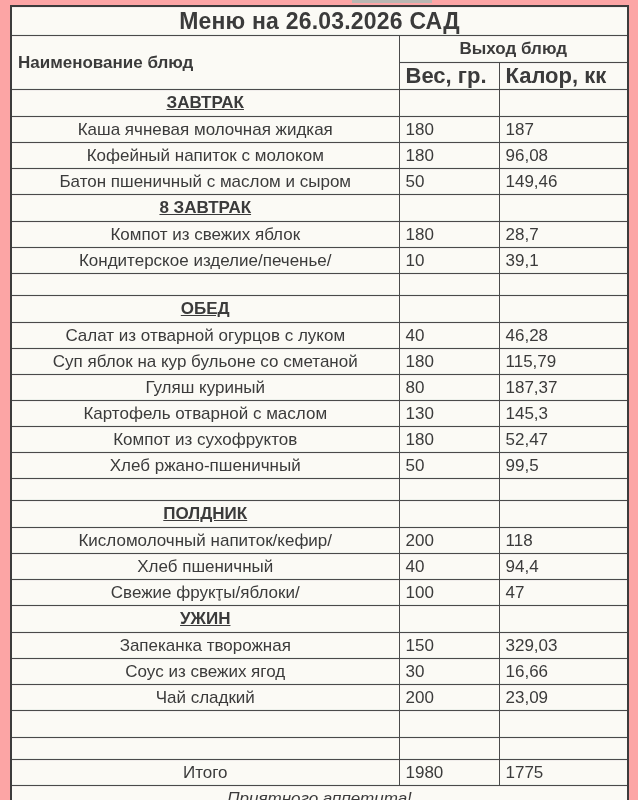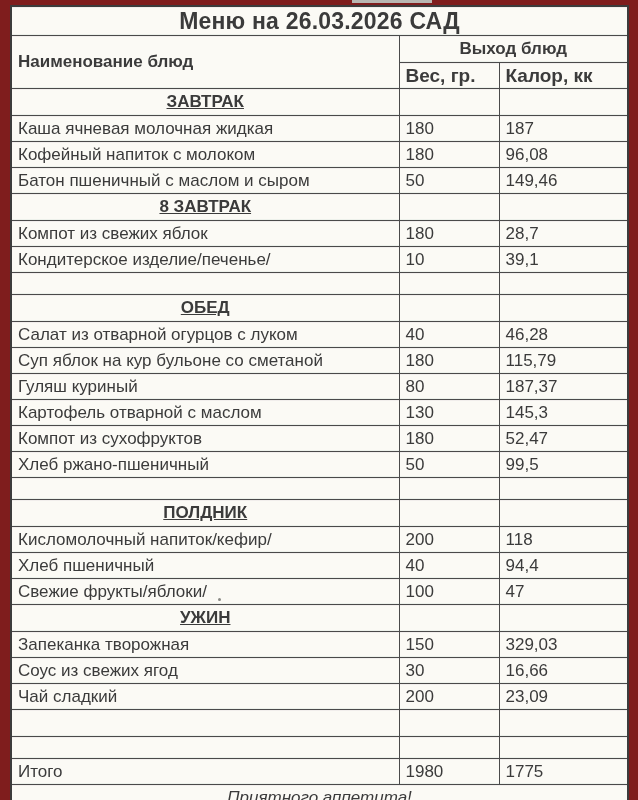--- a/index.html
+++ b/index.html
@@ -12,7 +12,7 @@
     position: relative;
     width: 638px;
     height: 800px;
-    background: #7f1d1d;
+    background: #fca5a5;
     overflow: hidden;
     color: #3b3b3b;
     box-sizing: border-box;

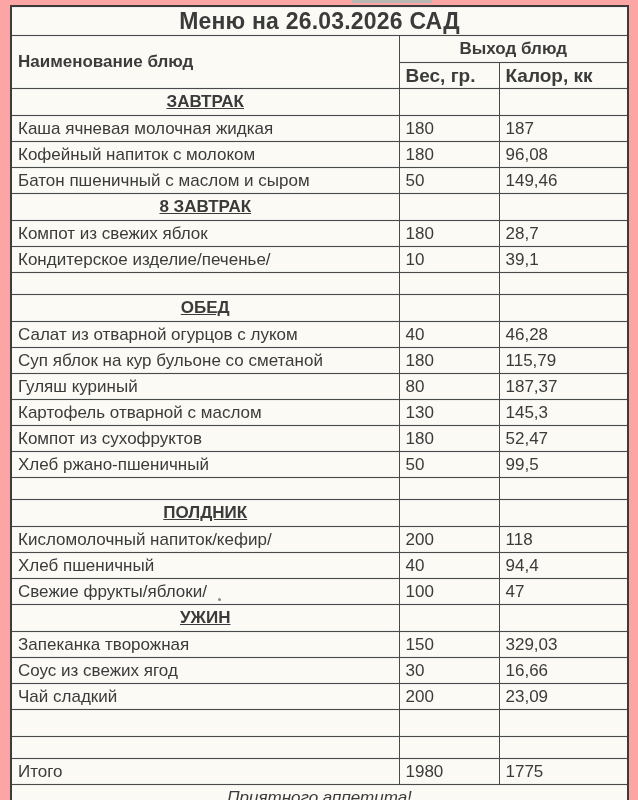--- a/index.html
+++ b/index.html
@@ -65,7 +65,7 @@
     height: 25px;
     text-align: left;
     font-weight: bold;
-    font-size: 19px;
+    font-size: 22px;
   }
   tr.r-section td { height: 26px; font-weight: bold; text-decoration: underline; }
   tr.r-section td.c-name { text-align: center; }

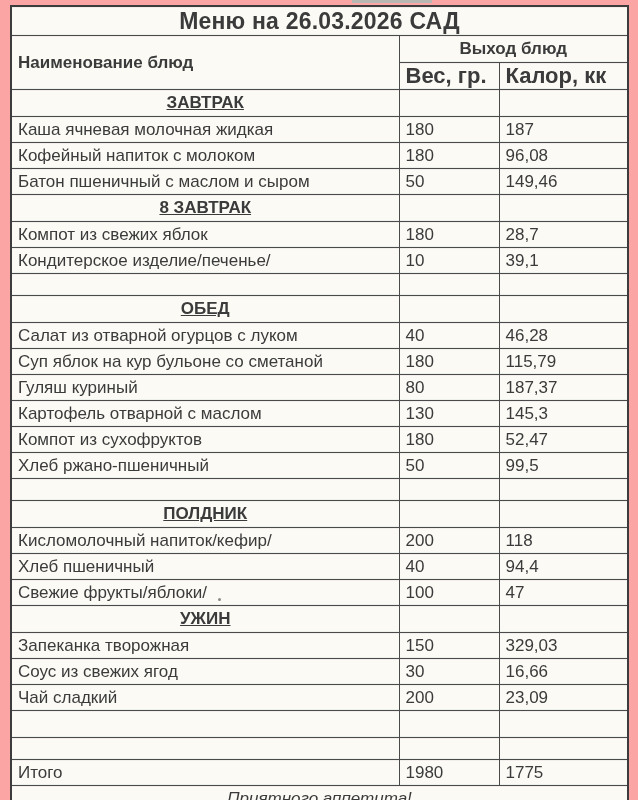--- a/index.html
+++ b/index.html
@@ -72,7 +72,7 @@
   tr.r-item td, tr.r-total td { height: 25px; }
   tr.r-empty td { height: 21px; }
   tr.r-empty.tall td { height: 26px; }
-  td.c-name { text-align: left; }
+  td.c-name { text-align: center; }
   td.c-num { text-align: left; }
   tr.footer-row td {
     height: 25px;

